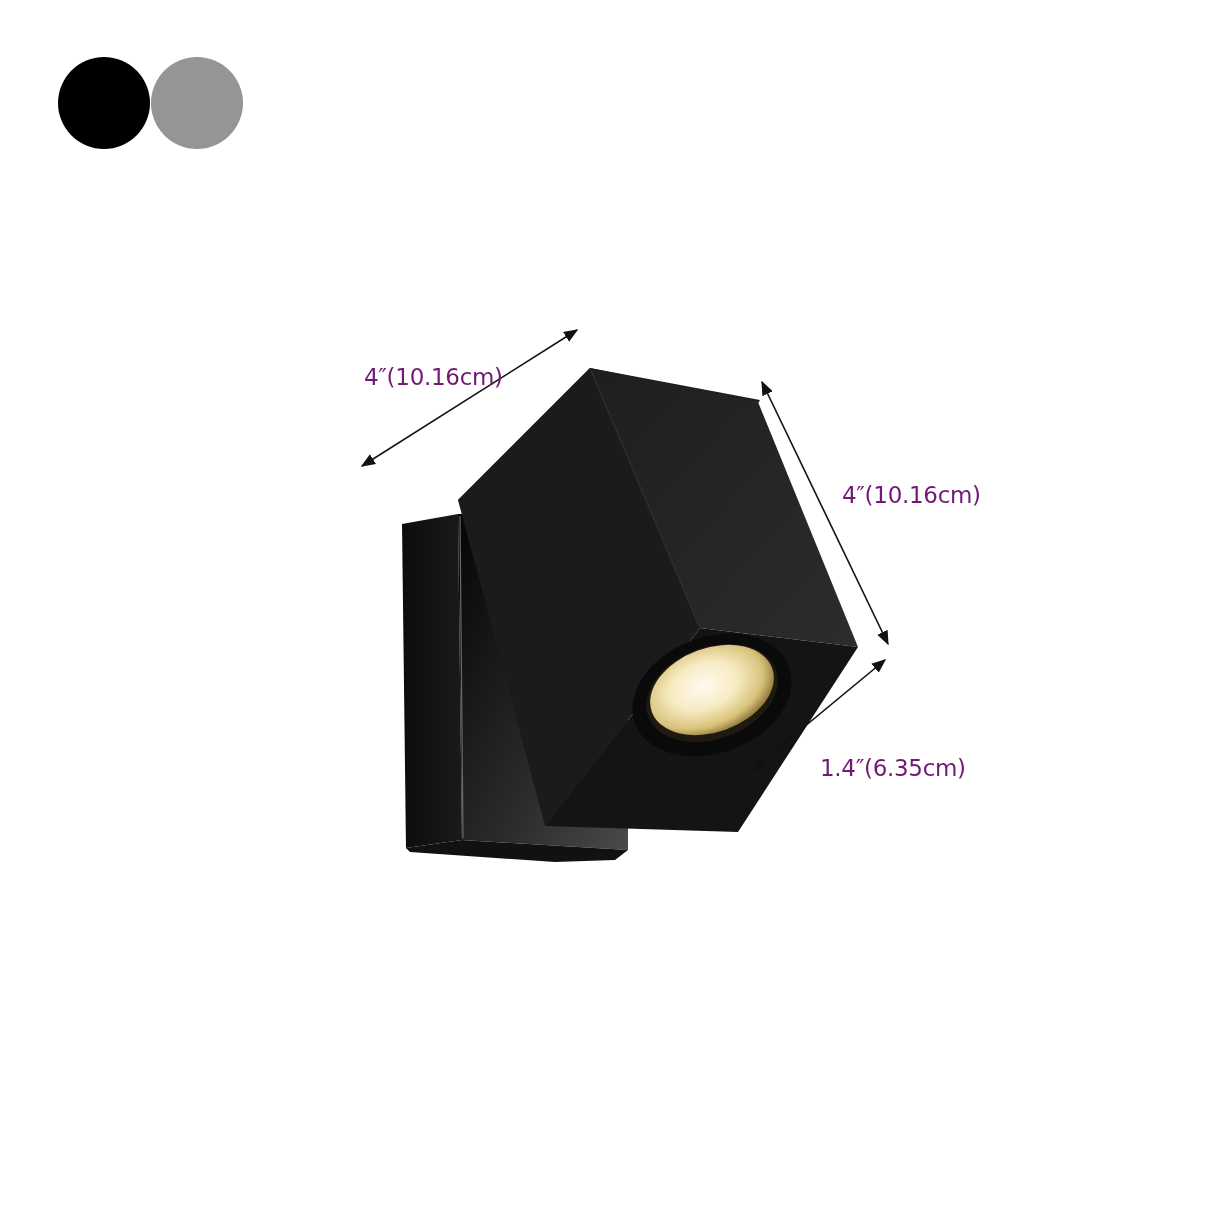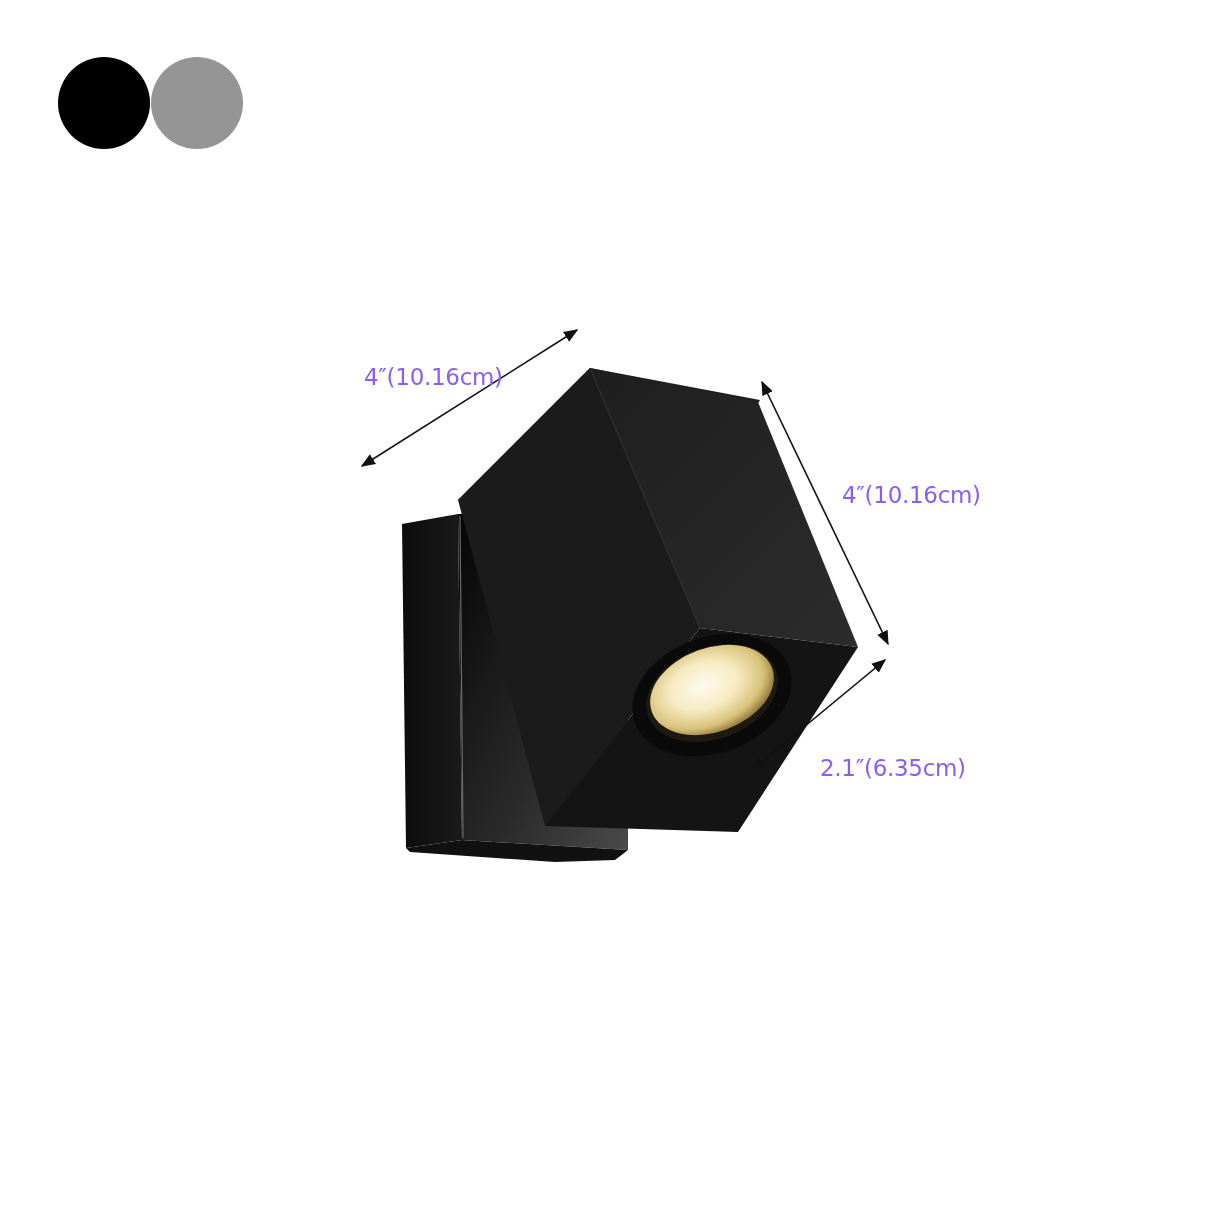--- a/index.html
+++ b/index.html
@@ -9,7 +9,7 @@
   .swatch.s0 { left: 58px; }
   .swatch.s1 { left: 151px; }
   .stage { position: absolute; left: 0; top: 0; width: 1214px; height: 1214px; }
-  .dim-label { position: absolute; font-size: 23px; color: #8b5cf6; letter-spacing: -0.3px;
+  .dim-label { position: absolute; font-size: 23px; color: #701a75; letter-spacing: -0.3px;
                white-space: nowrap; line-height: 1; }
   .dim-width { left: 364px; top: 366px; }
   .dim-height { left: 842px; top: 484px; }

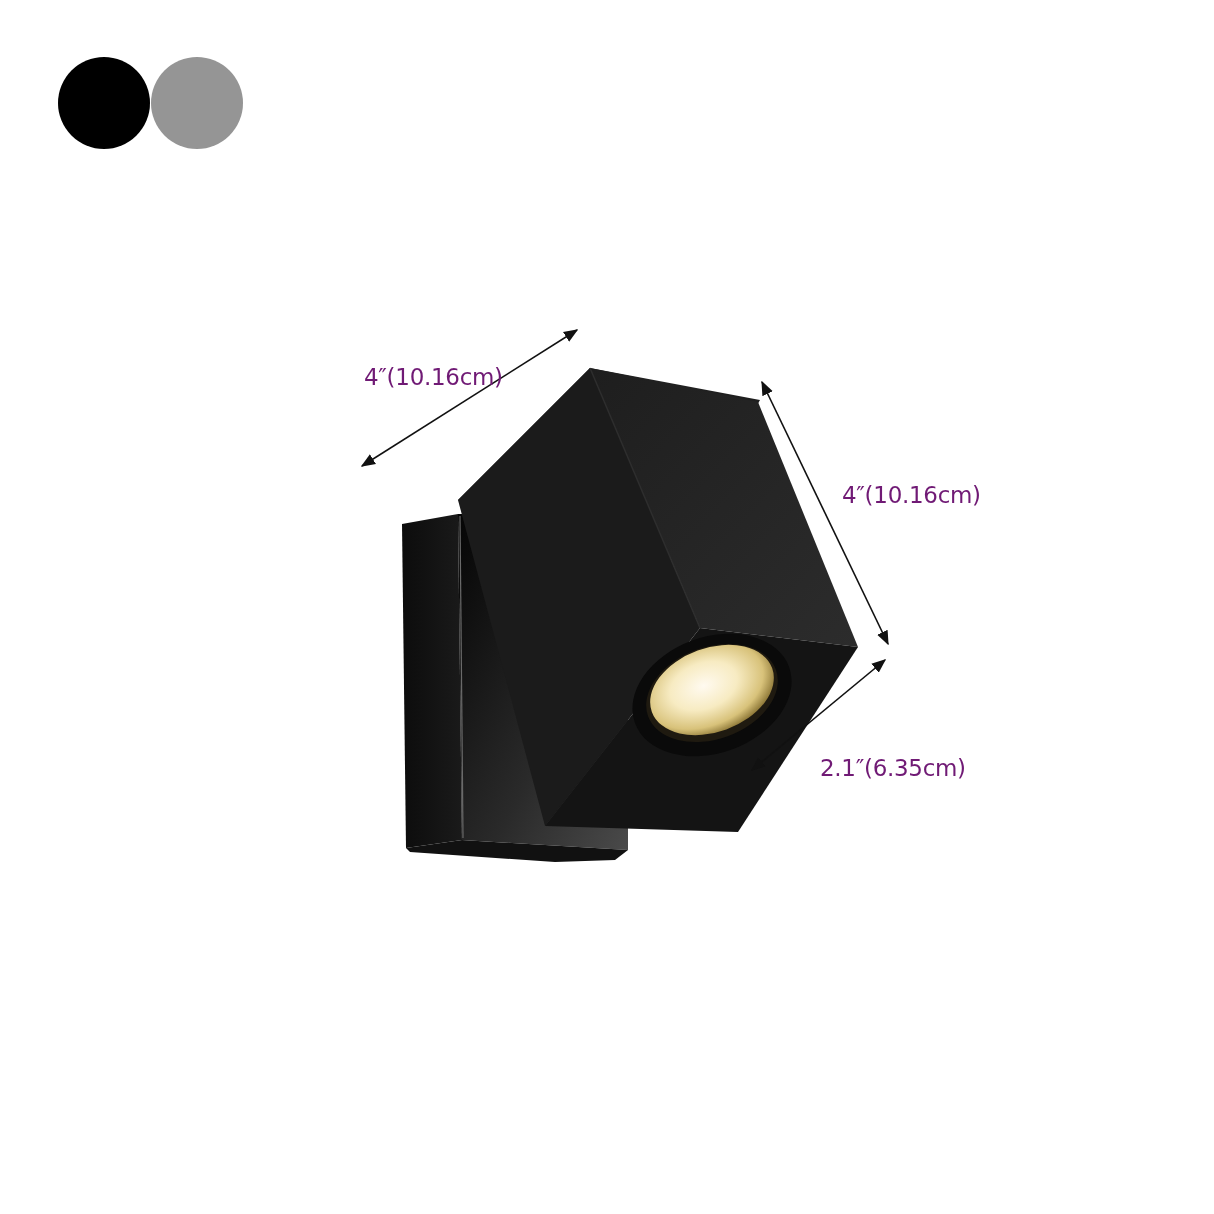--- a/index.html
+++ b/index.html
@@ -84,6 +84,6 @@
 
 <div class="dim-label dim-width">4″(10.16cm)</div>
 <div class="dim-label dim-height">4″(10.16cm)</div>
-<div class="dim-label dim-depth">2.1″(6.35cm)</div>
+<div class="dim-label dim-depth">1.4″(6.35cm)</div>
 
 </body></html>

